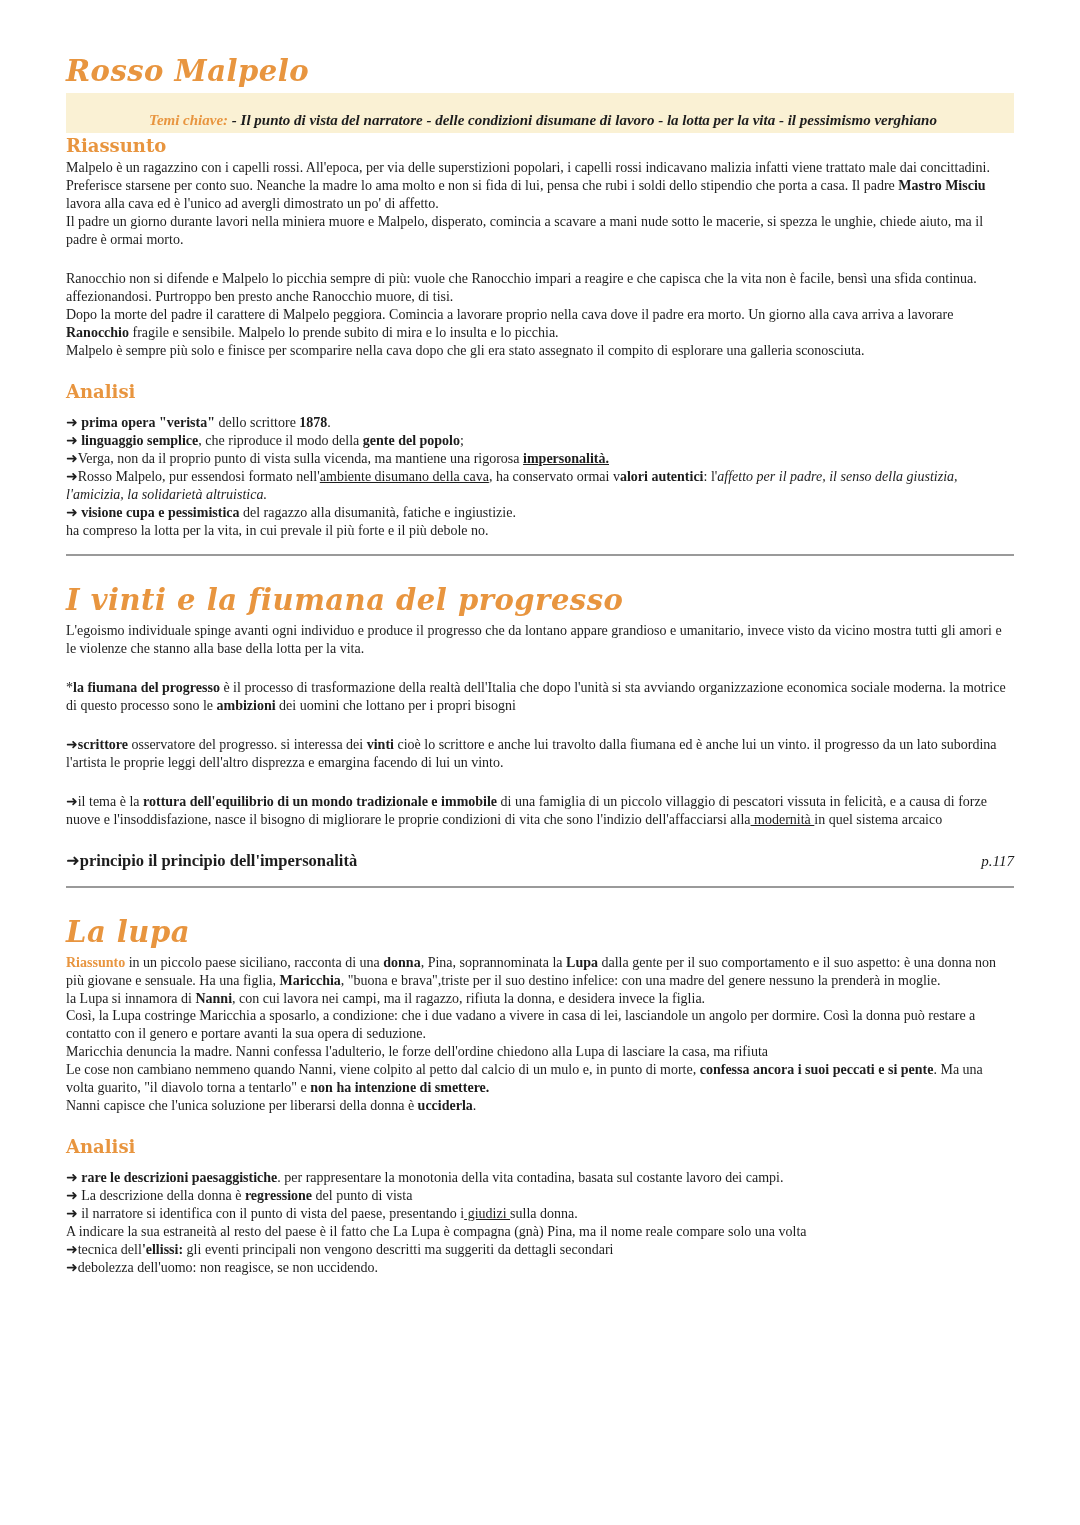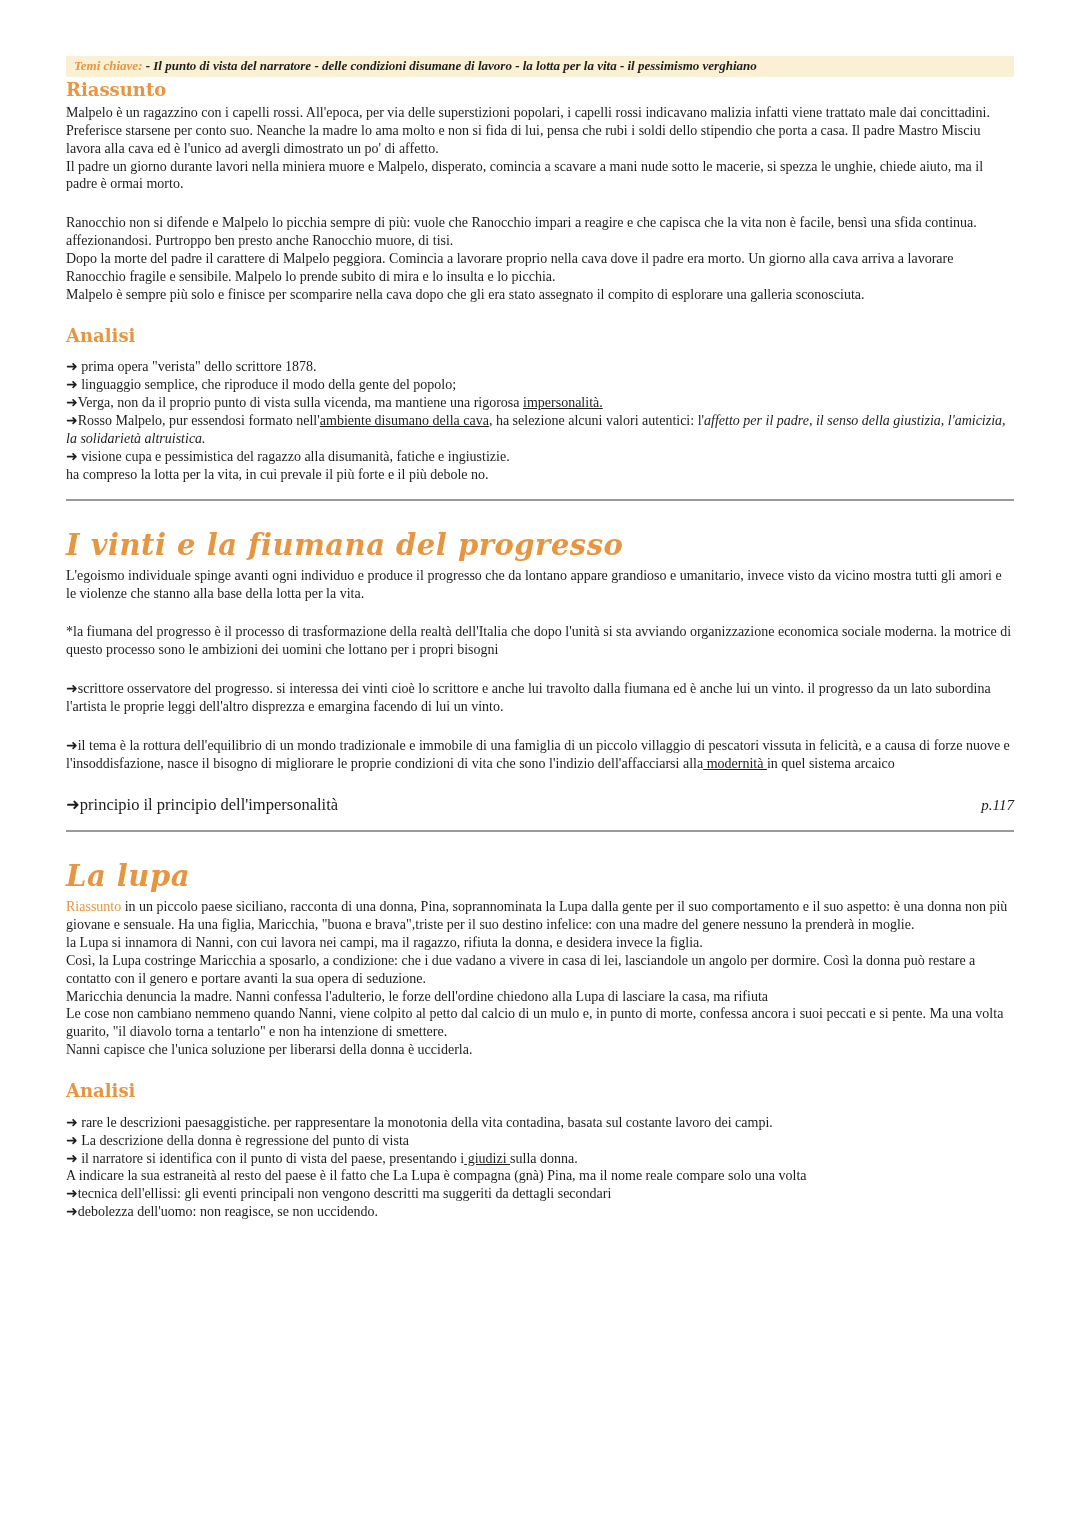--- a/index.html
+++ b/index.html
@@ -80,6 +80,7 @@
 
 <main id="doc">
     <section>
+      <h1 class="sec-title">Rosso Malpelo</h1>
       <div class="themes"><span class="accent">Temi chiave: </span><span>- Il punto di vista del narratore  - delle condizioni disumane di lavoro  - la lotta per la vita - il pessimismo verghiano</span></div>
       <h2 class="subhead"><span>Riassunto</span></h2>
       <p class="para"><span>Malpelo è un ragazzino con i capelli rossi. All'epoca, per via delle superstizioni popolari, i capelli rossi indicavano malizia infatti viene trattato male dai concittadini.</span></p>

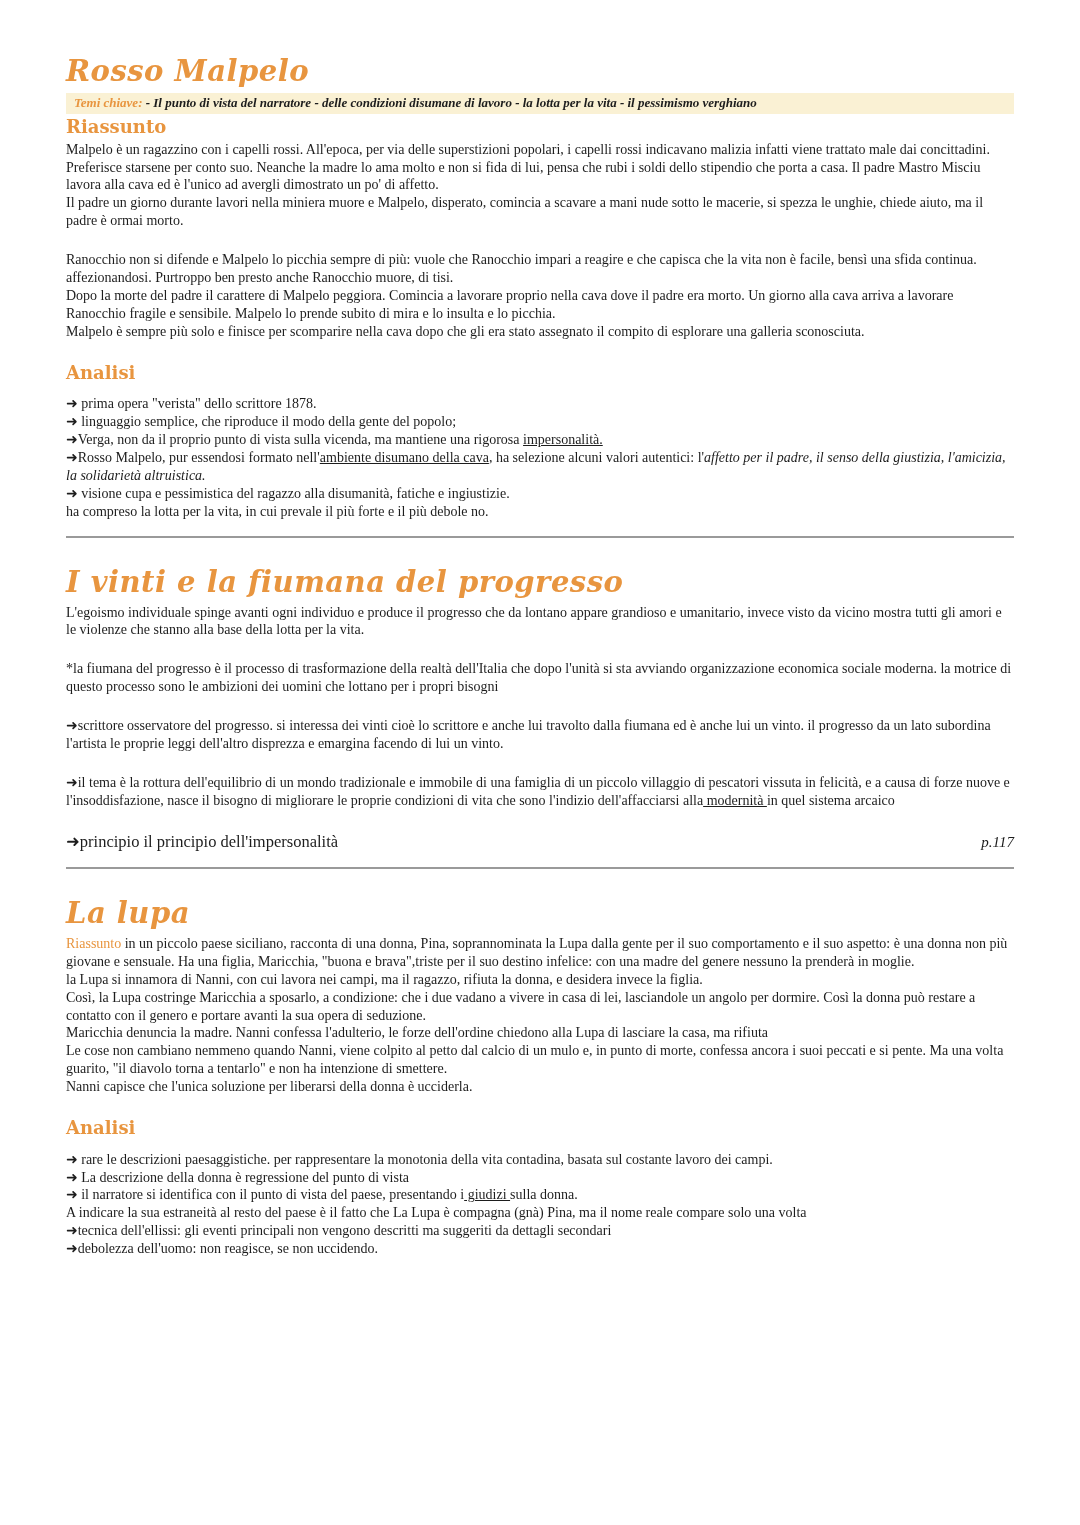--- a/index.html
+++ b/index.html
@@ -32,10 +32,10 @@
     background: var(--highlight, #faf1d4);
     font-style: italic;
     font-weight: bold;
-    font-size: 13px;
+    font-size: 15px;
     line-height: 1.4;
-    text-align: left;
-    padding: 1px 2px 2px 8px;
+    text-align: center;
+    padding: 17px 2px 2px 8px;
     margin: 0 0 2px 0;
   }
   .subhead {

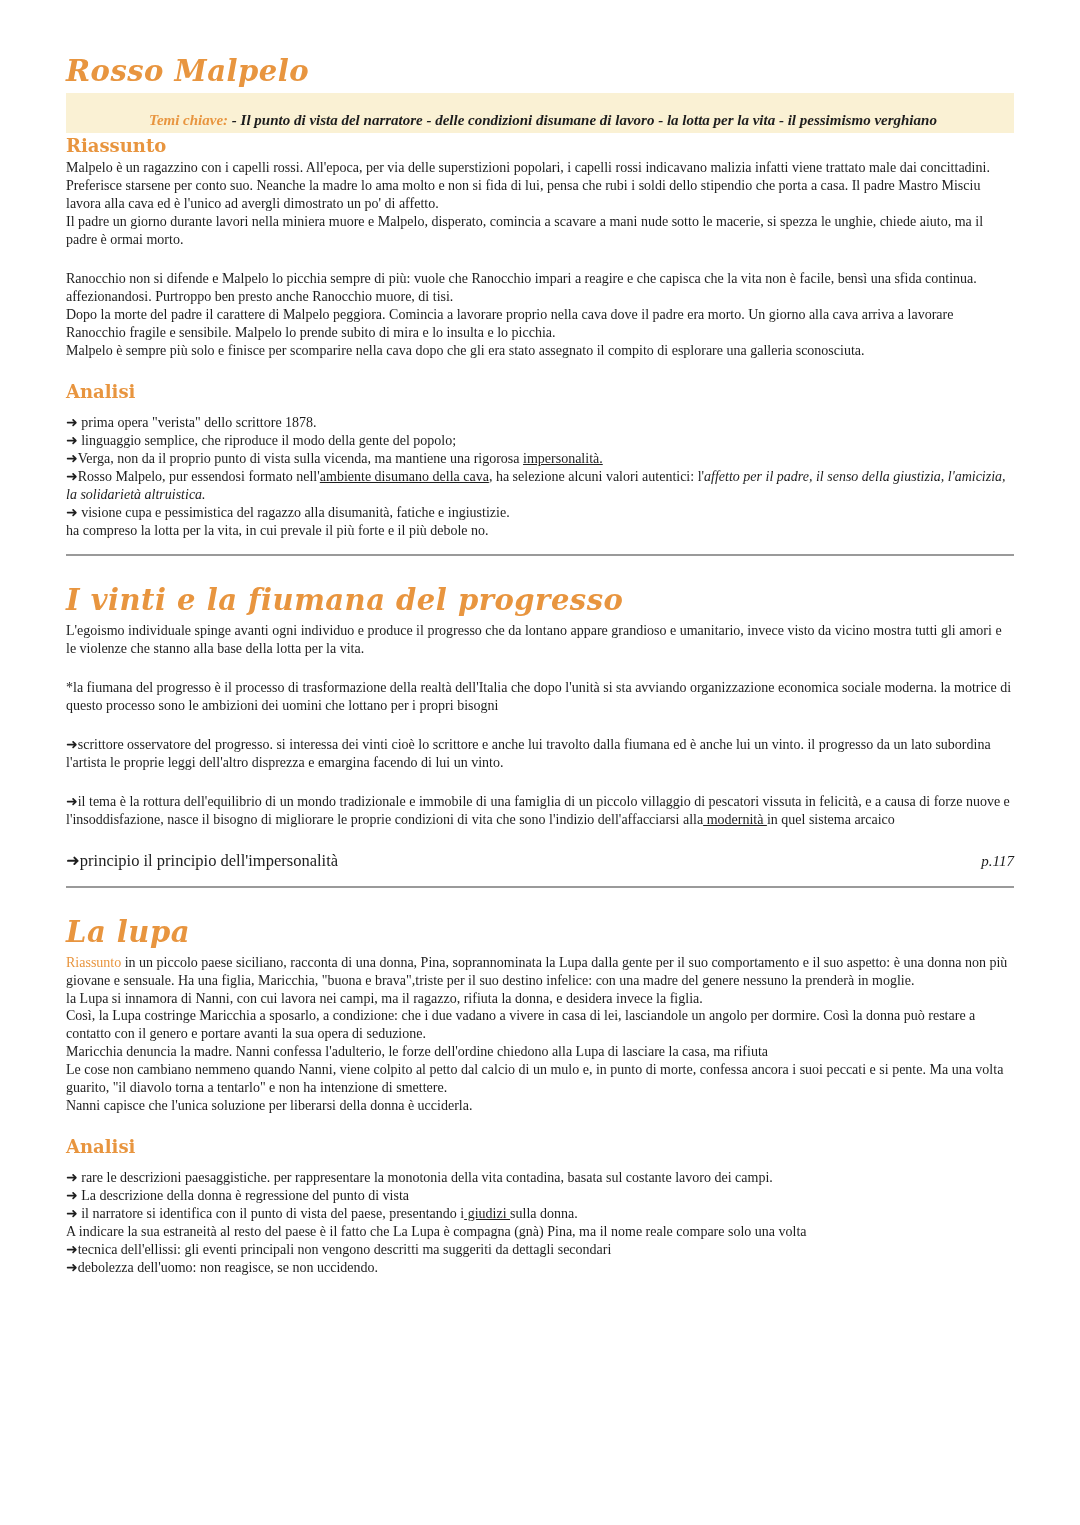--- a/index.html
+++ b/index.html
@@ -63,7 +63,7 @@
     font-size: 15px;
     margin-left: 33px;
   }
-  .b { font-weight: normal; }
+  .b { font-weight: bold; }
   .i { font-style: italic; }
   .u { text-decoration: underline; }
   .accent { color: var(--accent, #e8953f); }

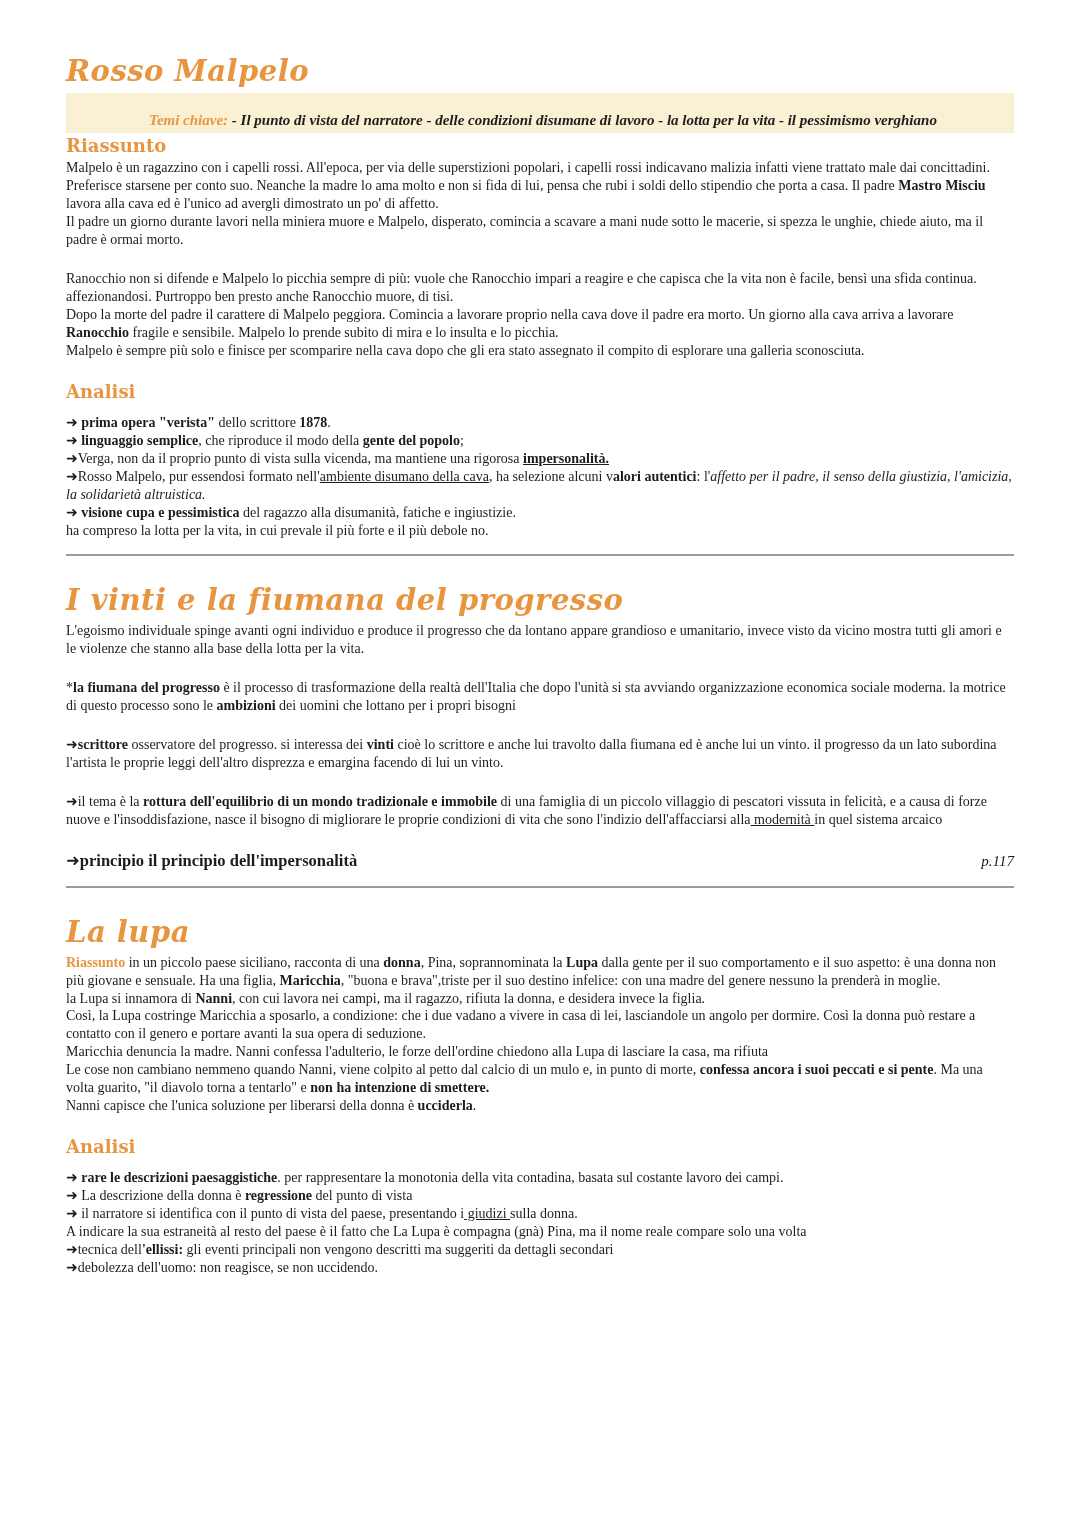--- a/index.html
+++ b/index.html
@@ -96,7 +96,7 @@
       <p class="para"><span>➜ </span><span class="b">prima opera "verista"</span><span> dello scrittore </span><span class="b">1878</span><span>.</span></p>
       <p class="para"><span>➜ </span><span class="b">linguaggio semplice</span><span>, che riproduce il modo della </span><span class="b">gente del popolo</span><span>;</span></p>
       <p class="para"><span>➜</span><span>Verga, non da il proprio punto di vista sulla vicenda, ma mantiene una rigorosa </span><span class="b u">impersonalità.</span></p>
-      <p class="para"><span>➜</span><span>Rosso Malpelo, pur essendosi formato nell'</span><span class="u">ambiente disumano della cava</span><span>, ha selezione alcuni v</span><span class="b">alori autentici</span><span>: l'</span><span class="i">affetto per il padre, il senso della giustizia, l'amicizia, la solidarietà altruistica.</span></p>
+      <p class="para"><span>➜</span><span>Rosso Malpelo, pur essendosi formato nell'</span><span class="u">ambiente disumano della cava</span><span>, ha conservato ormai v</span><span class="b">alori autentici</span><span>: l'</span><span class="i">affetto per il padre, il senso della giustizia, l'amicizia, la solidarietà altruistica.</span></p>
       <p class="para"><span>➜ </span><span class="b">visione cupa e pessimistica</span><span> del ragazzo alla disumanità, fatiche e ingiustizie.</span></p>
       <p class="para"><span>ha compreso la lotta per la vita, in cui prevale il più forte e il più debole no.</span></p>
       <hr class="rule">

